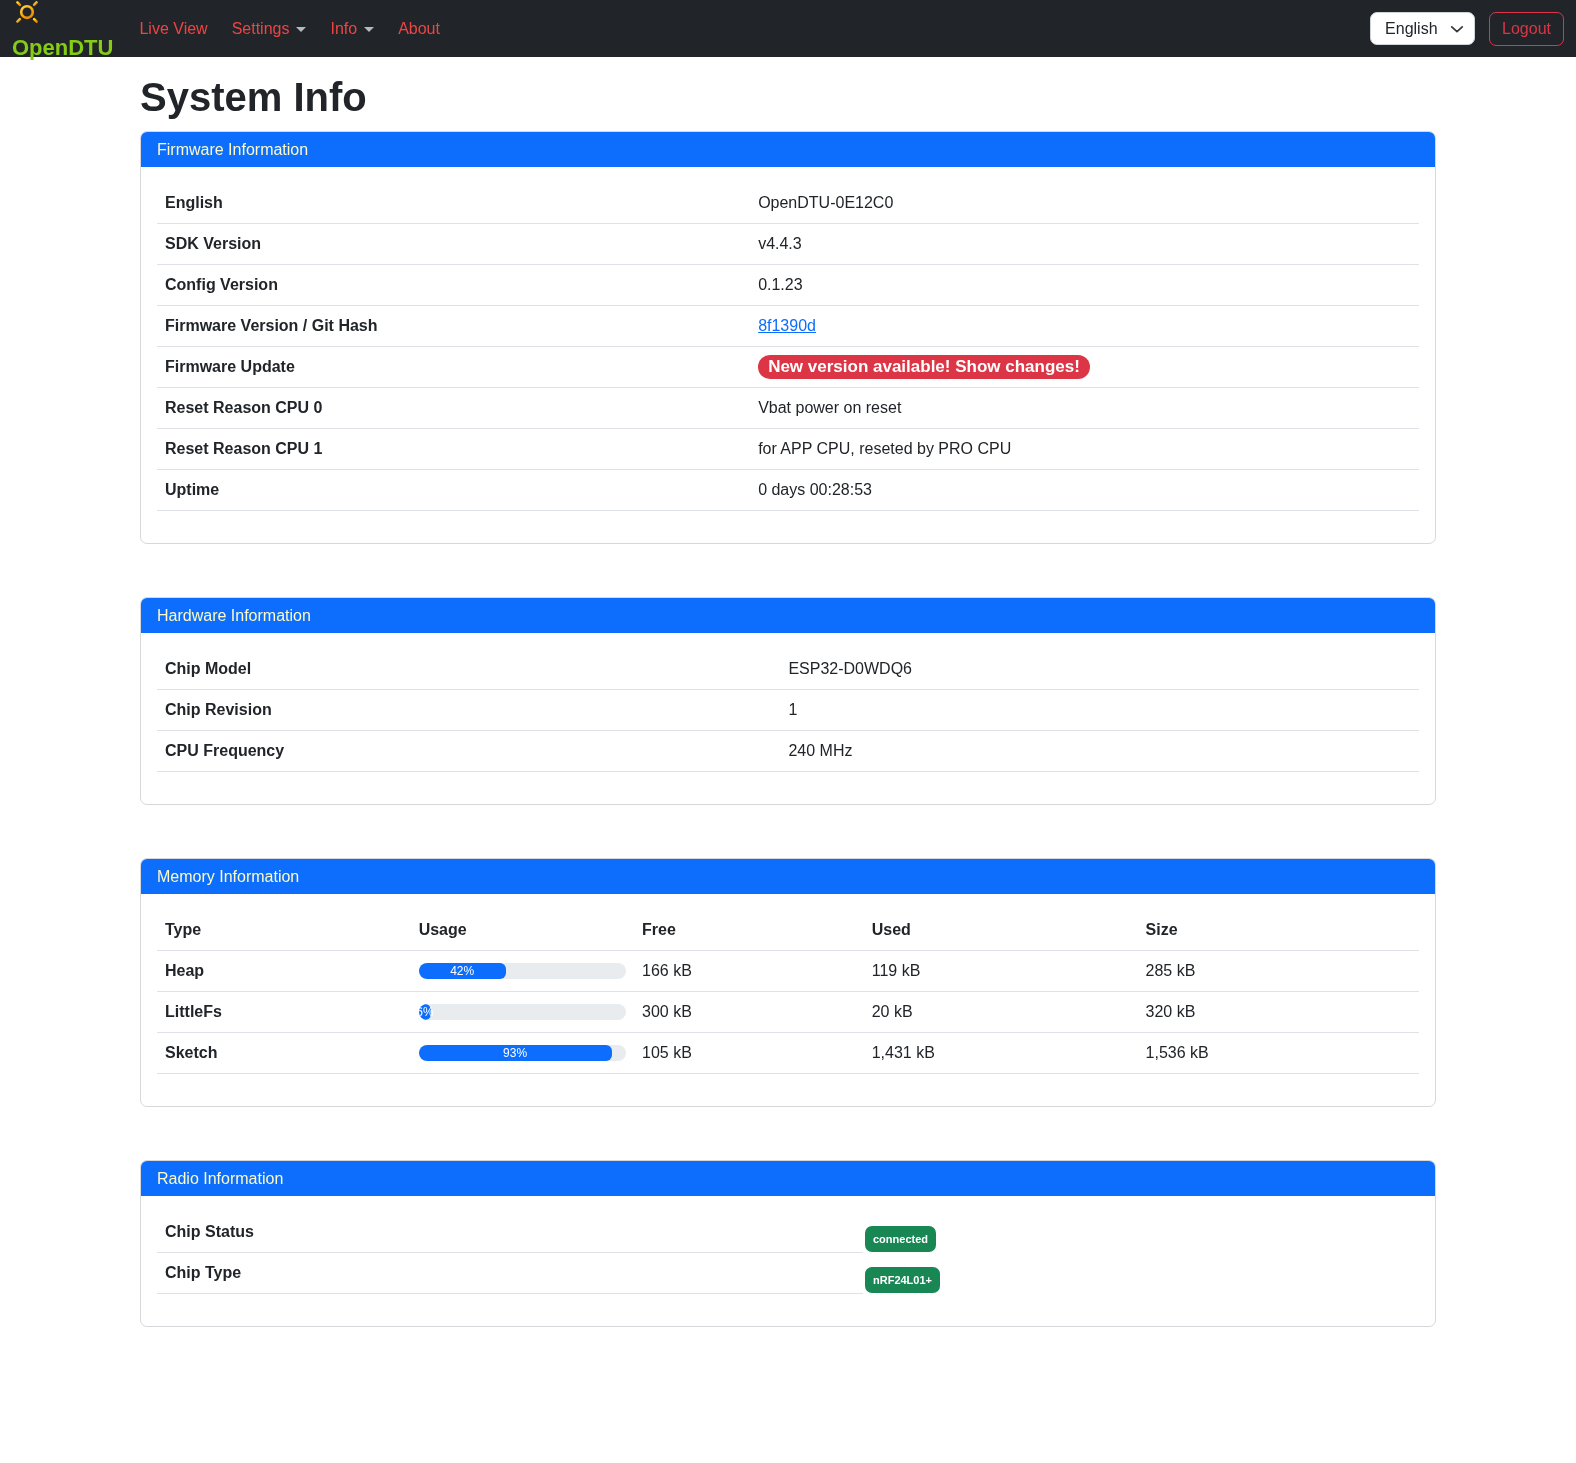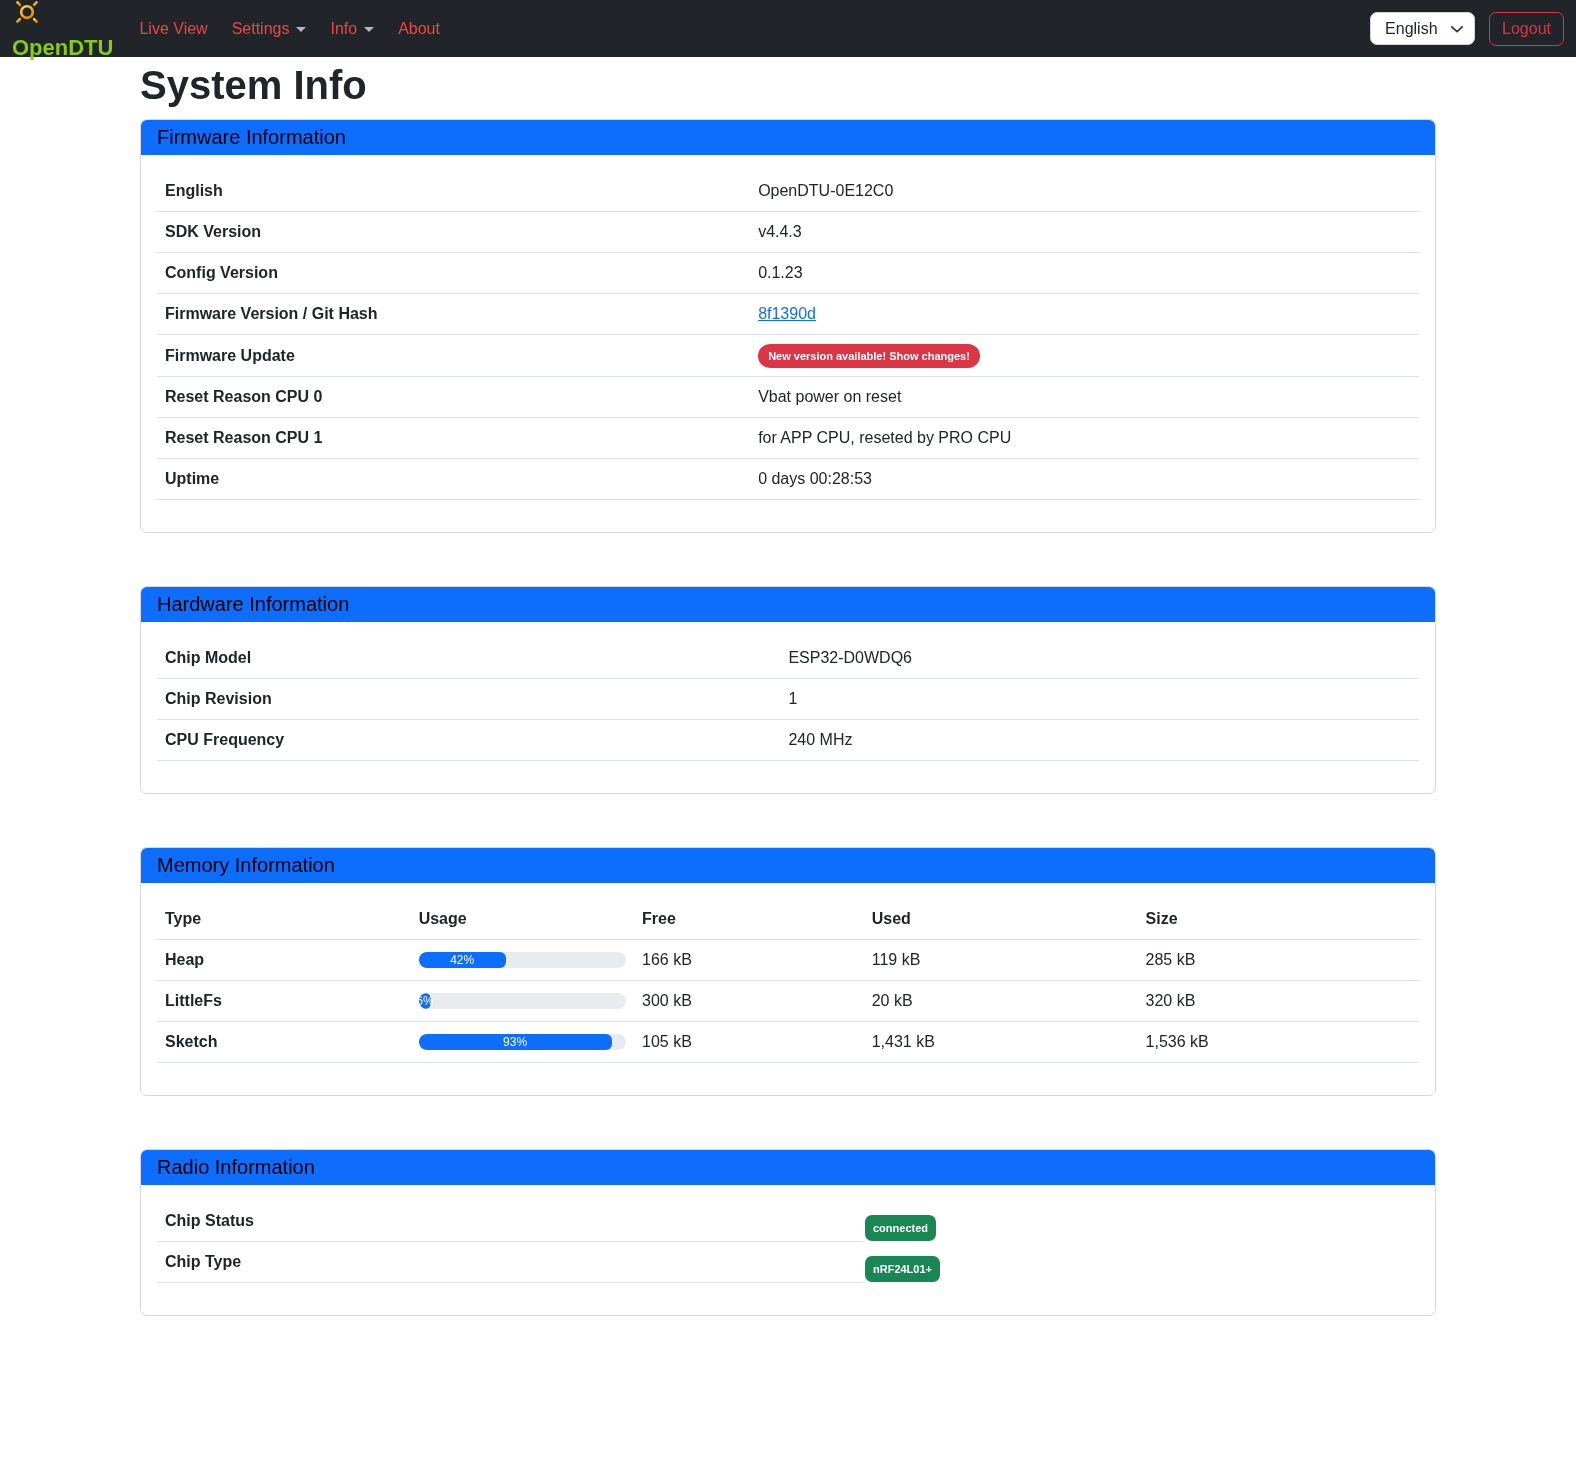--- a/index.html
+++ b/index.html
@@ -50,7 +50,7 @@
   }
 
   
-  .container { width:1296px; margin:0 auto; padding-top:4px; }
+  .container { width:1296px; margin:0 auto; padding-top:16px; }
   .page-title { font-size:40px; line-height:1.2; font-weight:600; margin:0 0 10px 0; }
 
   .card {

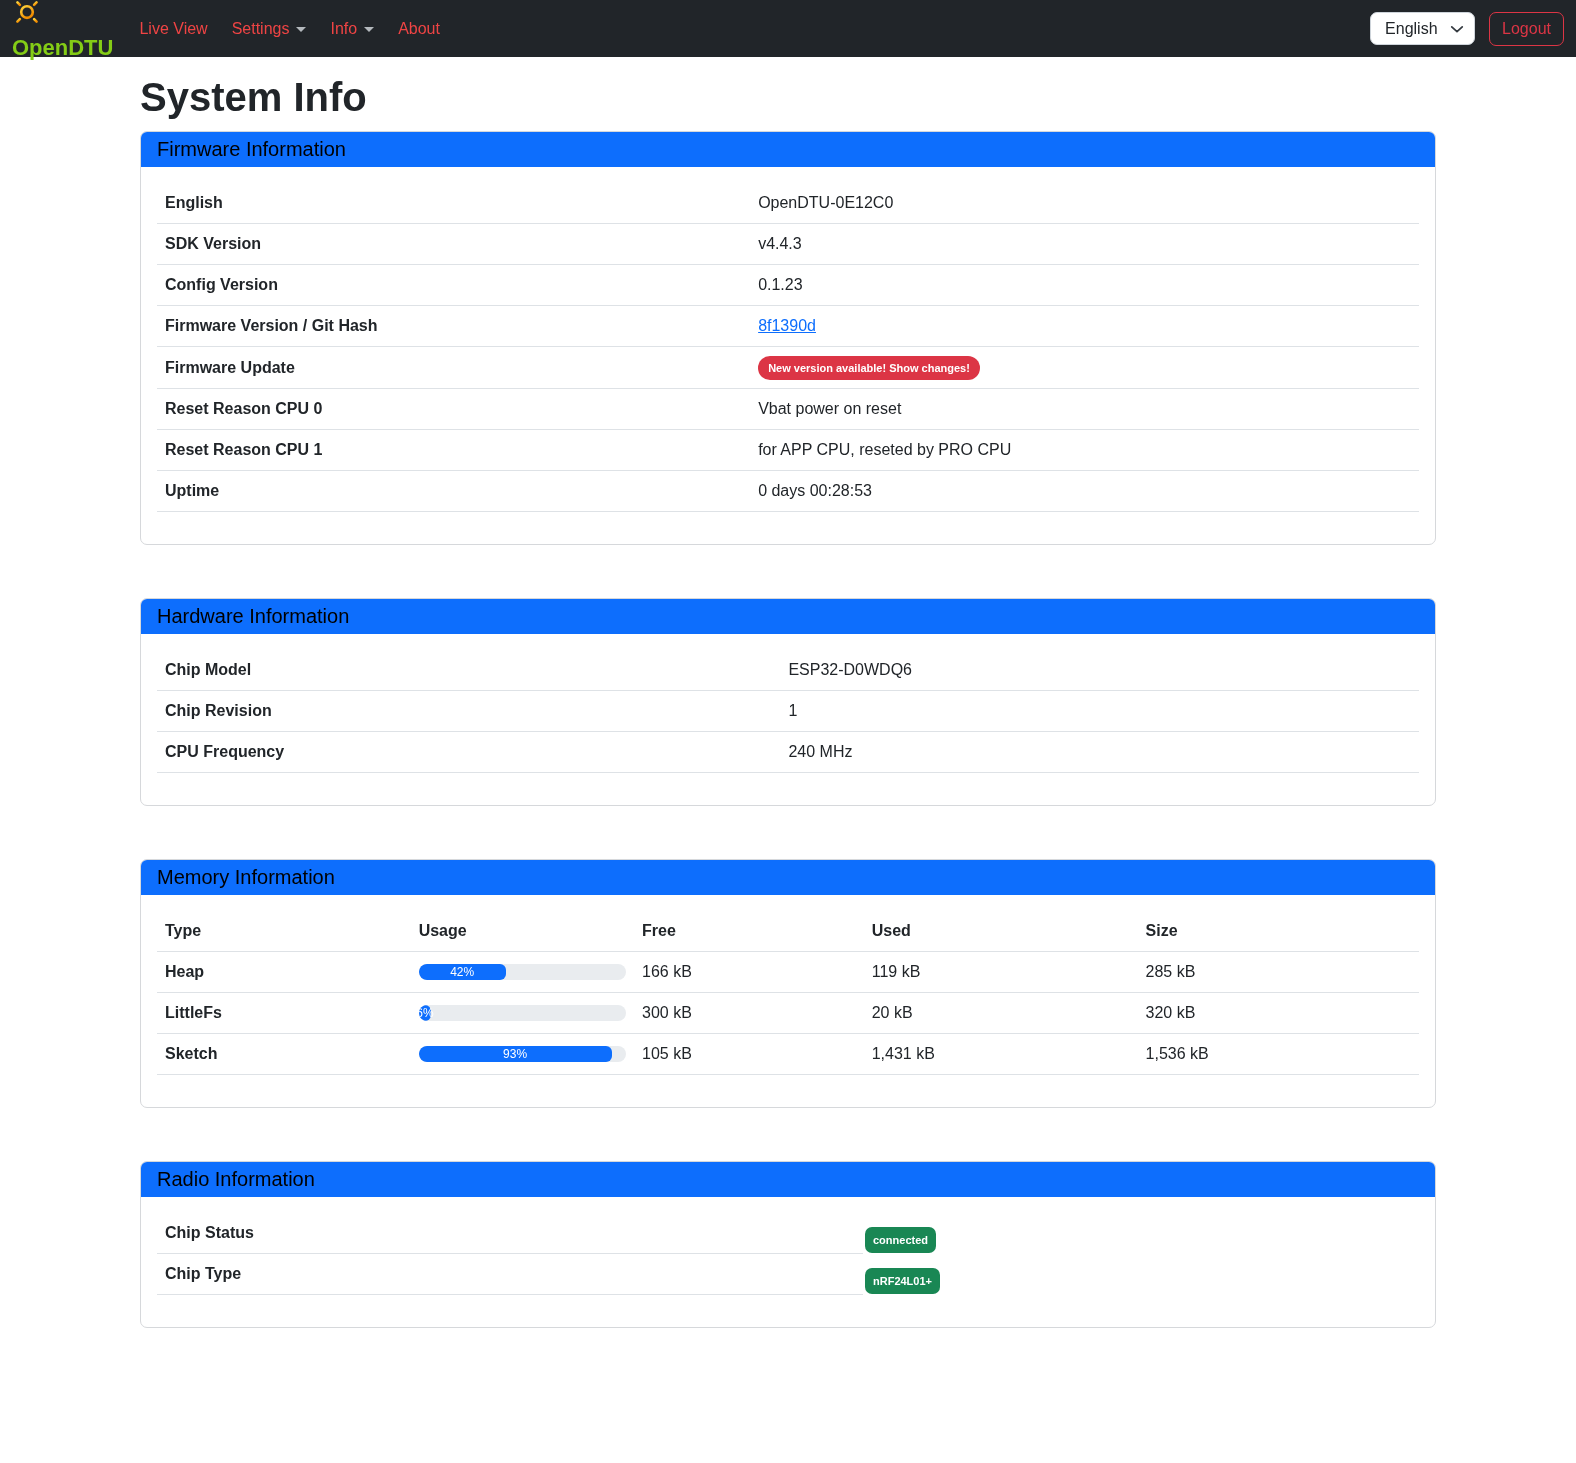--- a/index.html
+++ b/index.html
@@ -58,8 +58,8 @@
     margin-bottom:53px; overflow:hidden; background:#fff;
   }
   .card-header {
-    background:#0d6efd; color:#000000;
-    padding:7px 16px; font-size:20px; line-height:21px;
+    background:#0d6efd; color:#fef9c3;
+    padding:7px 16px; font-size:16px; line-height:21px;
   }
   .card-body { padding:16px; }
 

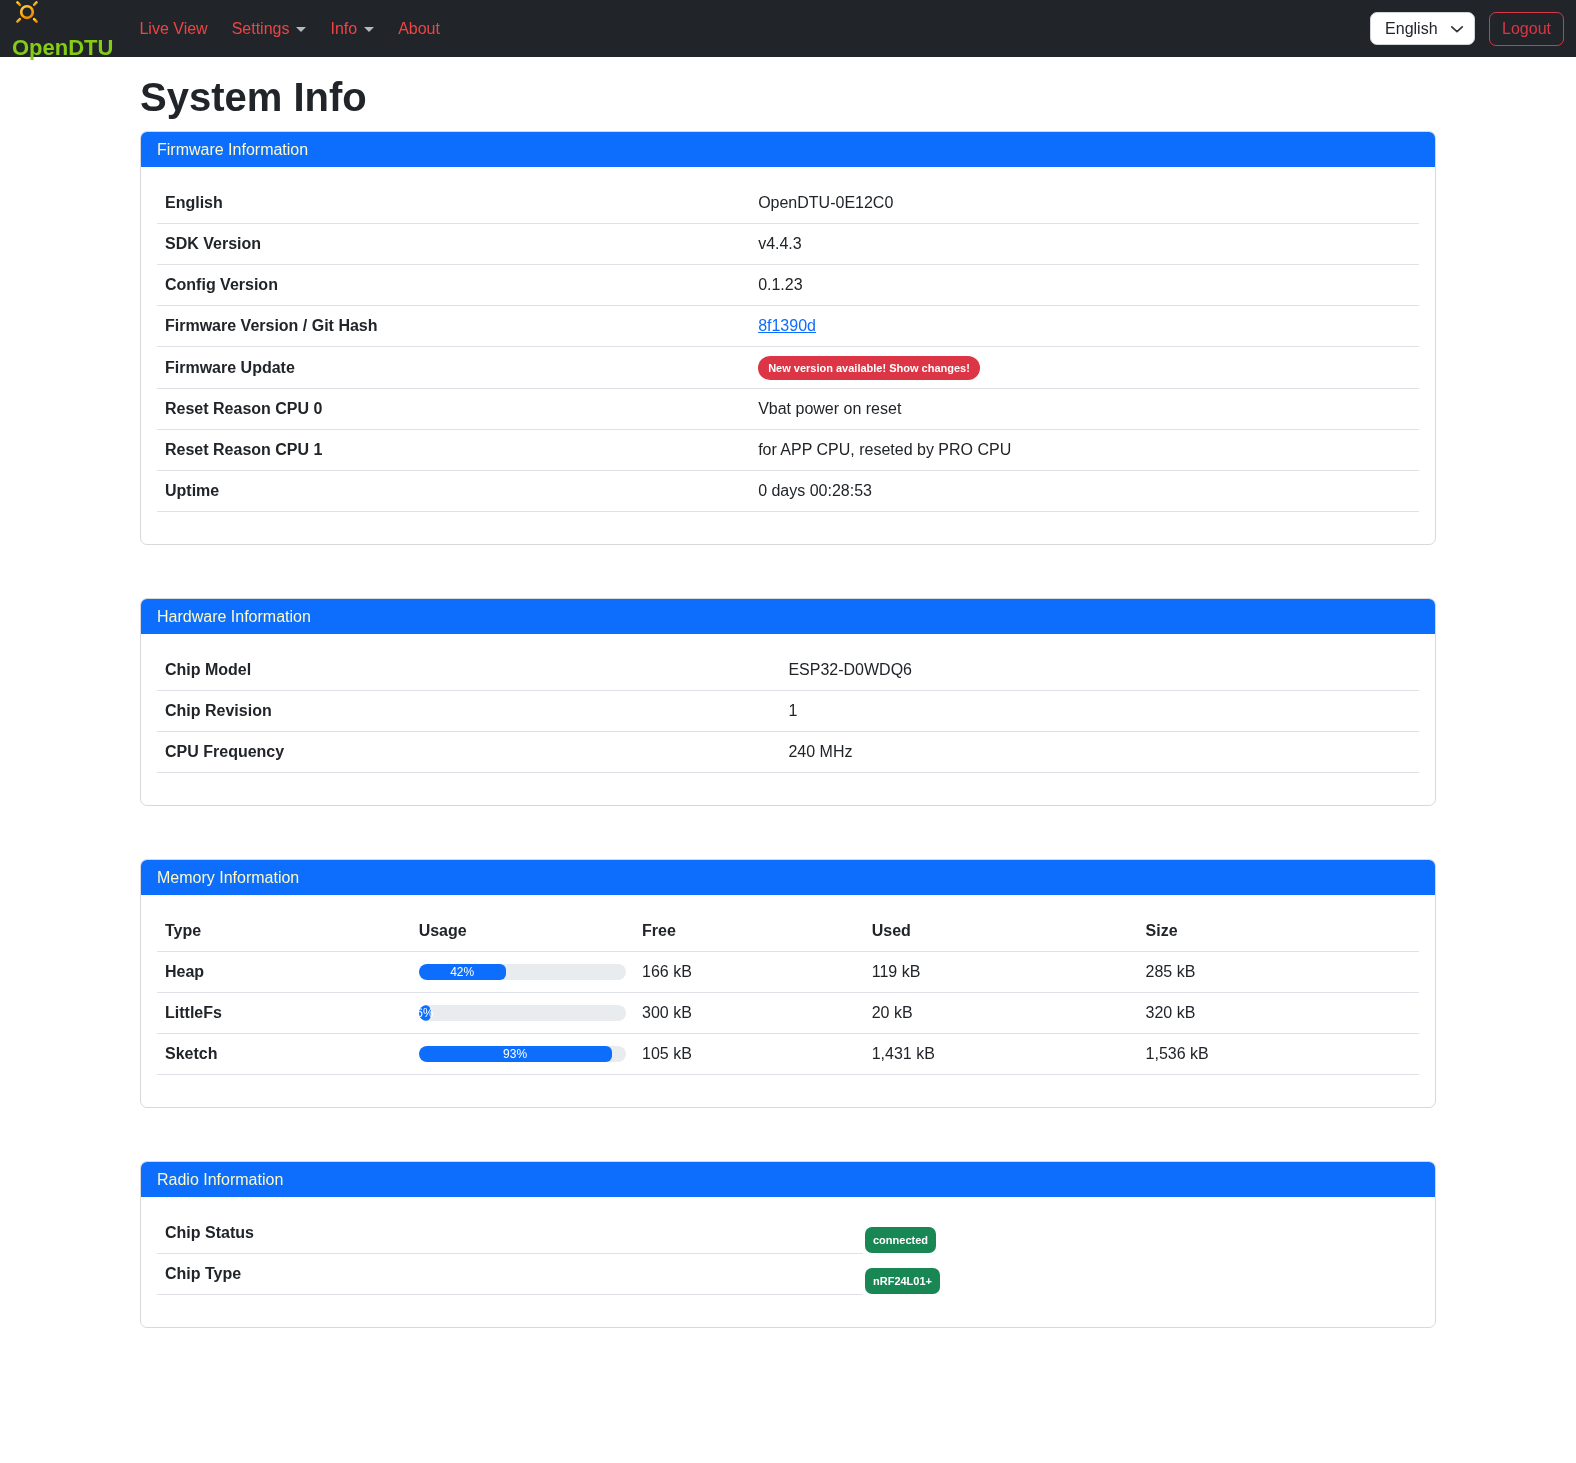--- a/index.html
+++ b/index.html
@@ -76,7 +76,7 @@
 
   .badge-danger {
     display:inline-block; background:#dc3545; color:#fff;
-    font-weight:700; font-size:11px; line-height:14px;
+    font-weight:700; font-size:17px; line-height:14px;
     padding:5px 10px; border-radius:12px; cursor:pointer;
   }
   .badge-success {

